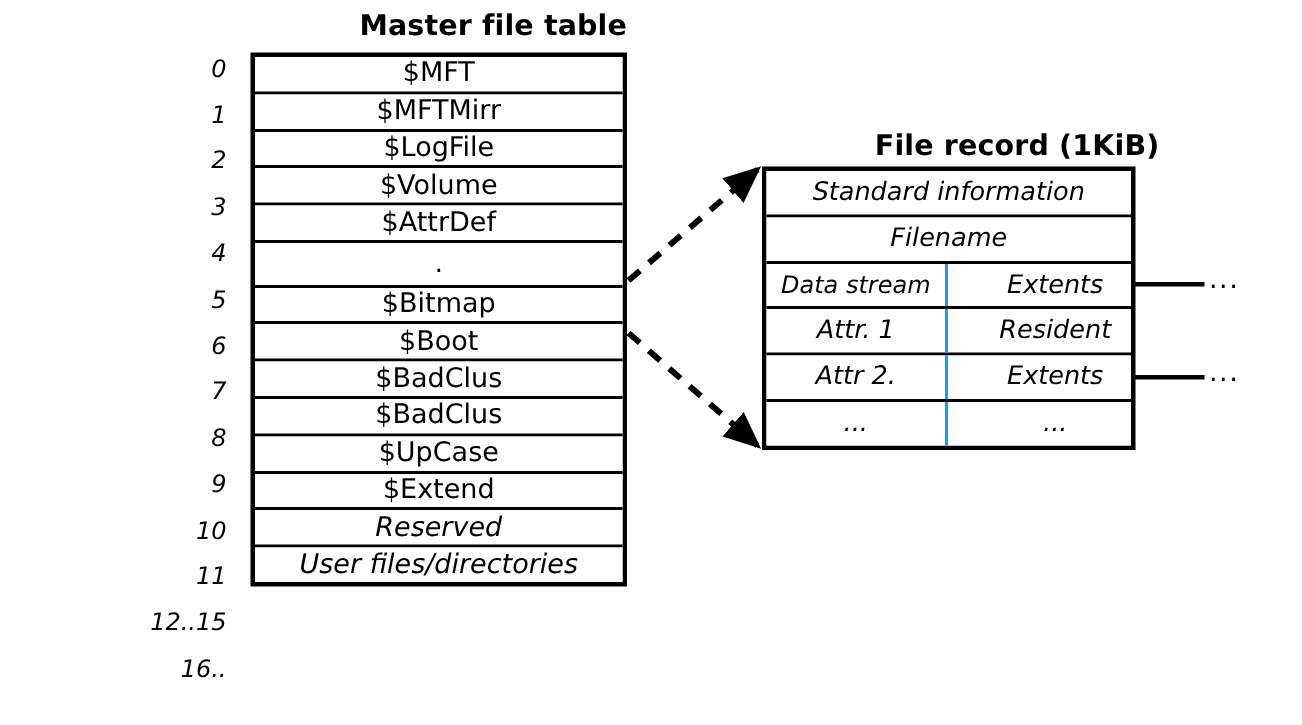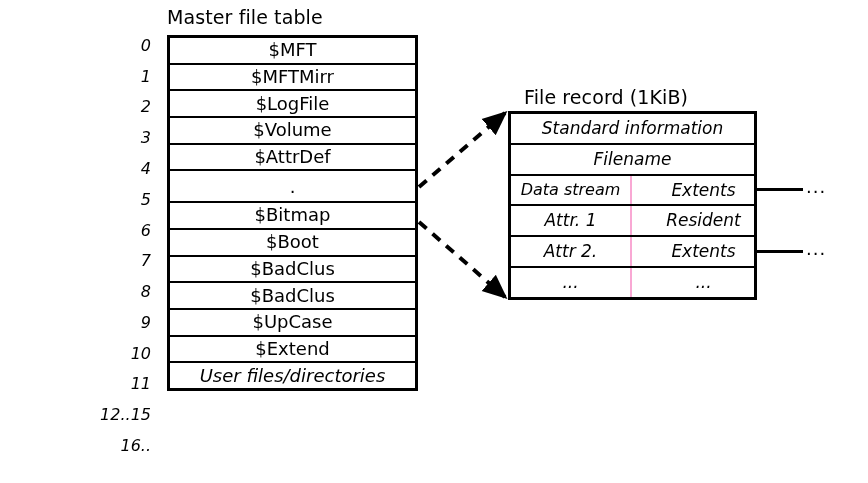--- a/index.html
+++ b/index.html
@@ -26,11 +26,11 @@
   
   .title {
     position: absolute;
-    font-weight: normal;
+    font-weight: bold;
     font-size: 19px;
     letter-spacing: 0.1px;
     white-space: nowrap;
-    text-align: left;
+    text-align: right;
     color: #000;
   }
   #mft-title {

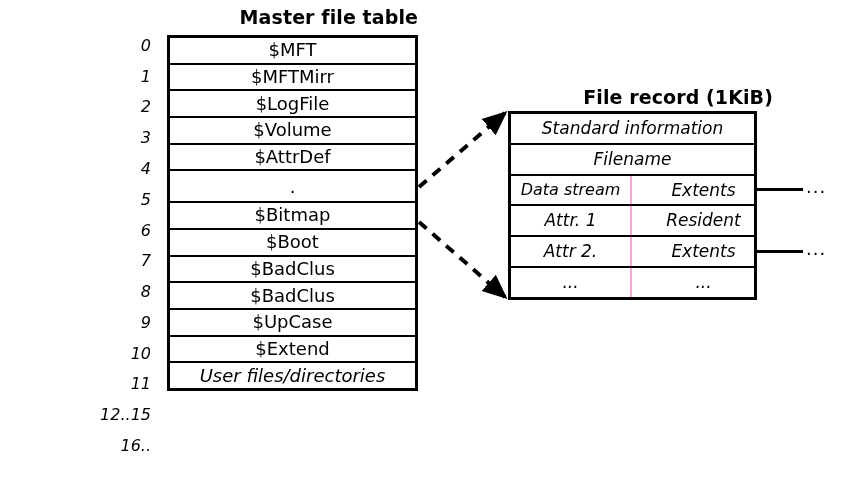--- a/index.html
+++ b/index.html
@@ -136,7 +136,7 @@
   .fr-cell.full { flex: 1 1 100%; }
   .fr-cell.left {
     flex: 0 0 121px;
-    border-right: 2px solid #f9a8d4;
+    border-right: 2px solid #0ea5e9;
   }
   .fr-cell.right {
     flex: 1 1 auto;

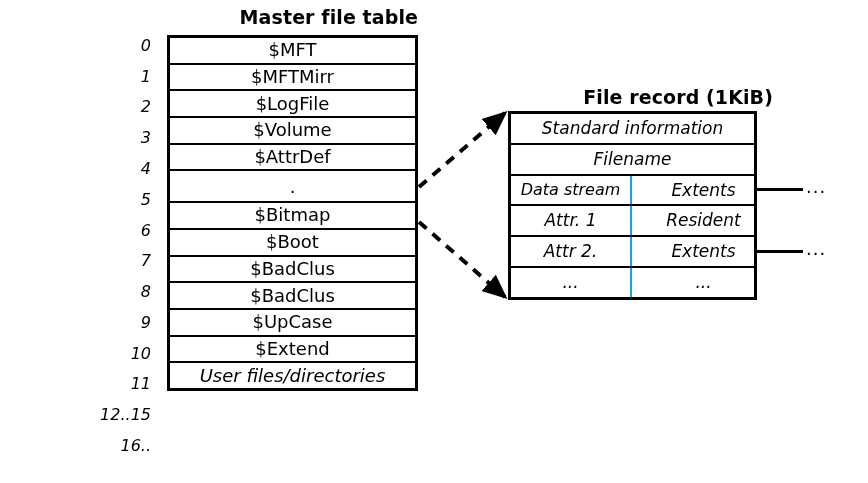--- a/index.html
+++ b/index.html
@@ -211,6 +211,7 @@
     <div class="mft-row">$BadClus</div>
     <div class="mft-row">$UpCase</div>
     <div class="mft-row">$Extend</div>
+    <div class="mft-row italic">Reserved</div>
     <div class="mft-row italic">User files/directories</div>
   </div>
 

